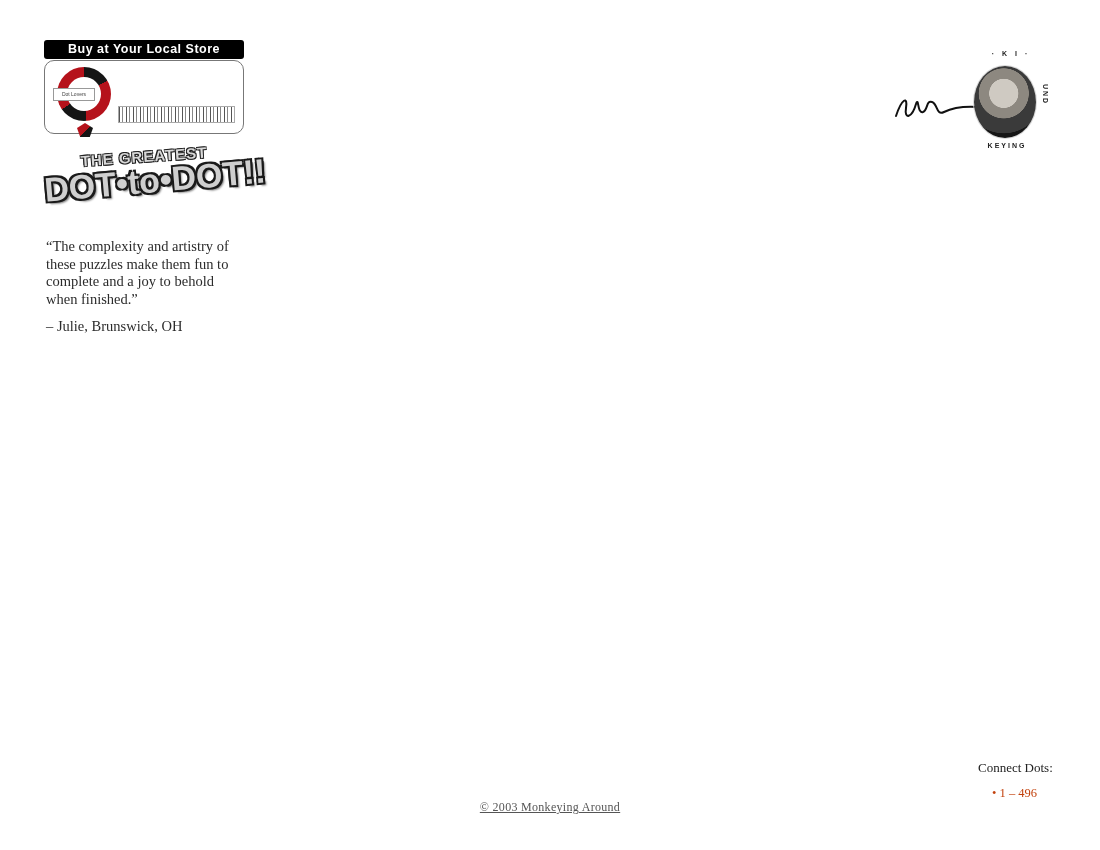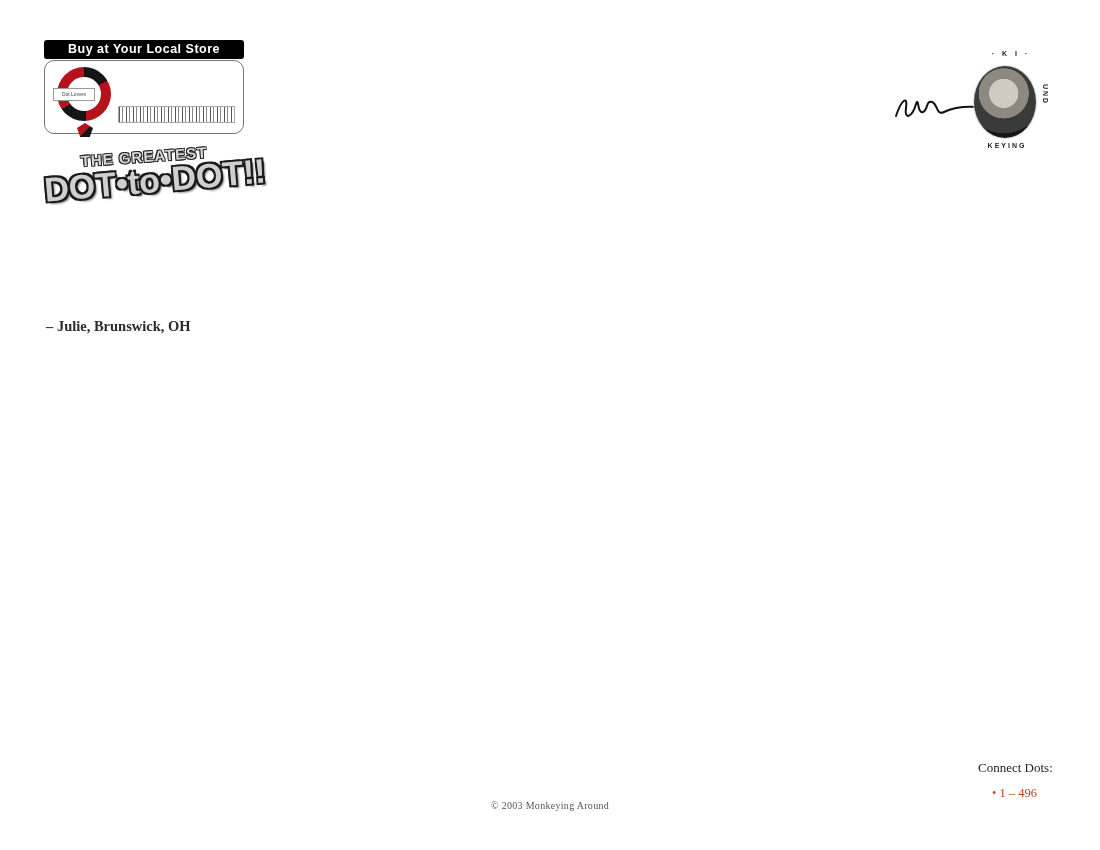--- a/index.html
+++ b/index.html
@@ -69,6 +69,7 @@
     <div class="dotodot">DOT•to•DOT!!</div>
   </div>
 
+  <div class="quote">“The complexity and artistry of these puzzles make them fun to complete and a joy to behold when finished.”</div>
   <div class="quote-attr">– Julie, Brunswick, OH</div>
 
   <div class="author">

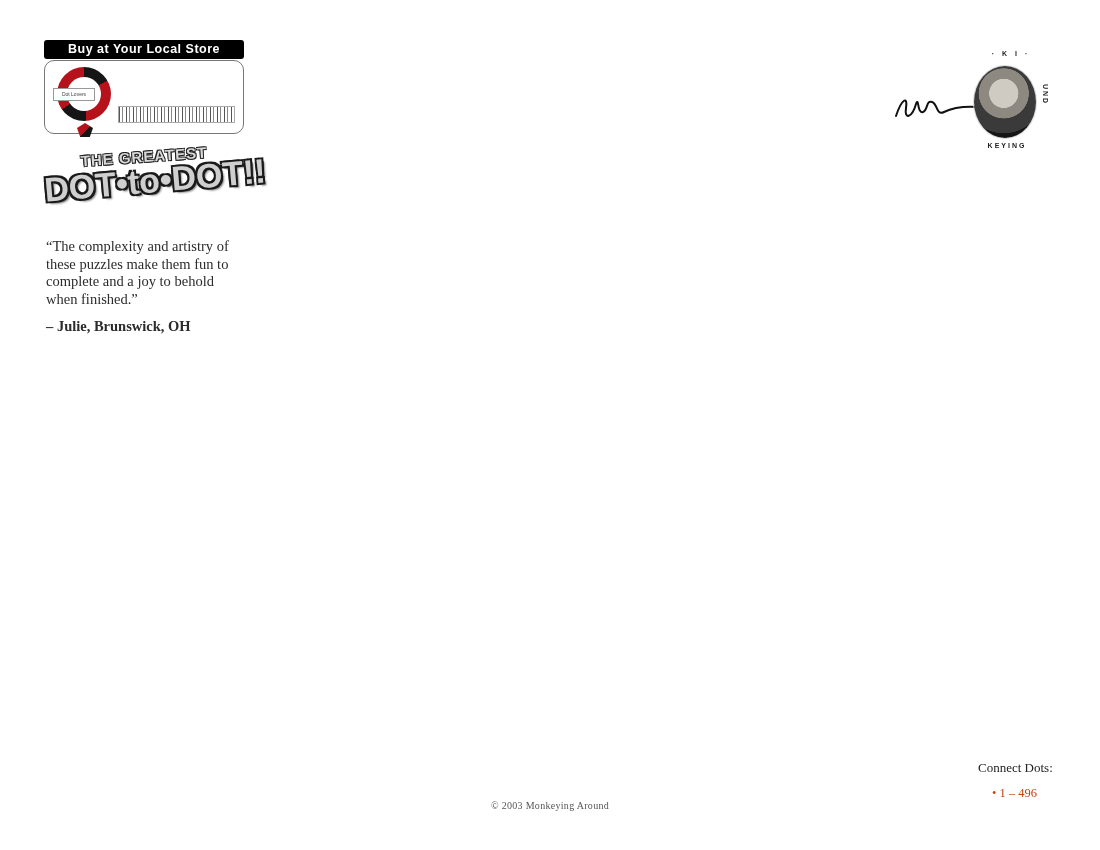--- a/index.html
+++ b/index.html
@@ -31,7 +31,7 @@
            transform:rotate(-5deg);}
   
   .quote{position:absolute;left:46px;top:238px;width:200px;font-size:14.5px;line-height:1.22;color:#2b2b2b;}
-  .quote-attr{position:absolute;left:46px;top:318px;font-size:14.5px;font-weight:bold;color:#2b2b2b;}
+  .quote-attr{position:absolute;left:46px;top:318px;font-size:14.5px;font-weight:normal;color:#2b2b2b;}
   
   .author{position:absolute;left:896px;top:48px;width:170px;height:120px;}
   .sig{position:absolute;left:-4px;top:40px;width:110px;height:40px;}

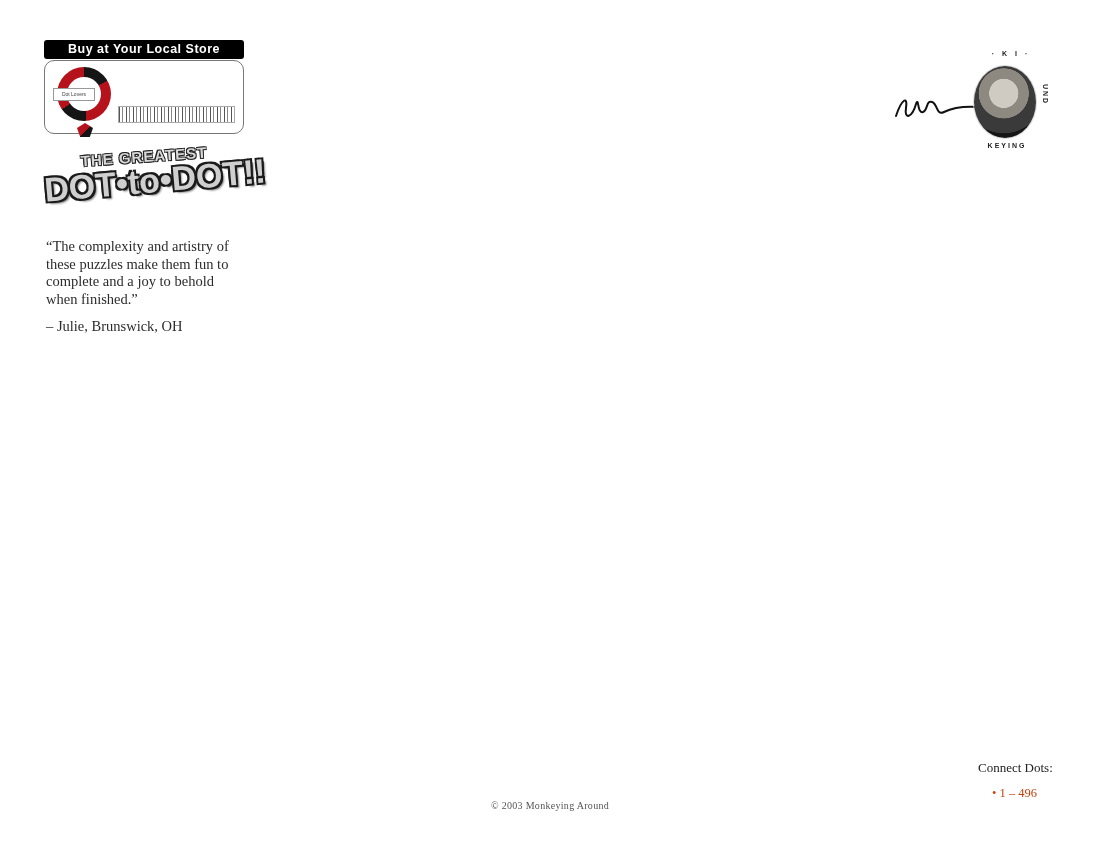--- a/index.html
+++ b/index.html
@@ -48,7 +48,7 @@
   .legend{position:absolute;left:978px;top:760px;font-size:13px;font-weight:normal;color:#222;}
   .legend-range{position:absolute;left:992px;top:786px;font-size:12.5px;color:#c2410c;}
   .copyright{position:absolute;left:550px;top:800px;transform:translateX(-50%);
-             font-size:10px;color:#555;letter-spacing:.3px;}
+             font-size:12px;color:#555;letter-spacing:.3px;text-decoration:underline;}
 </style>
 </head>
 <body>

